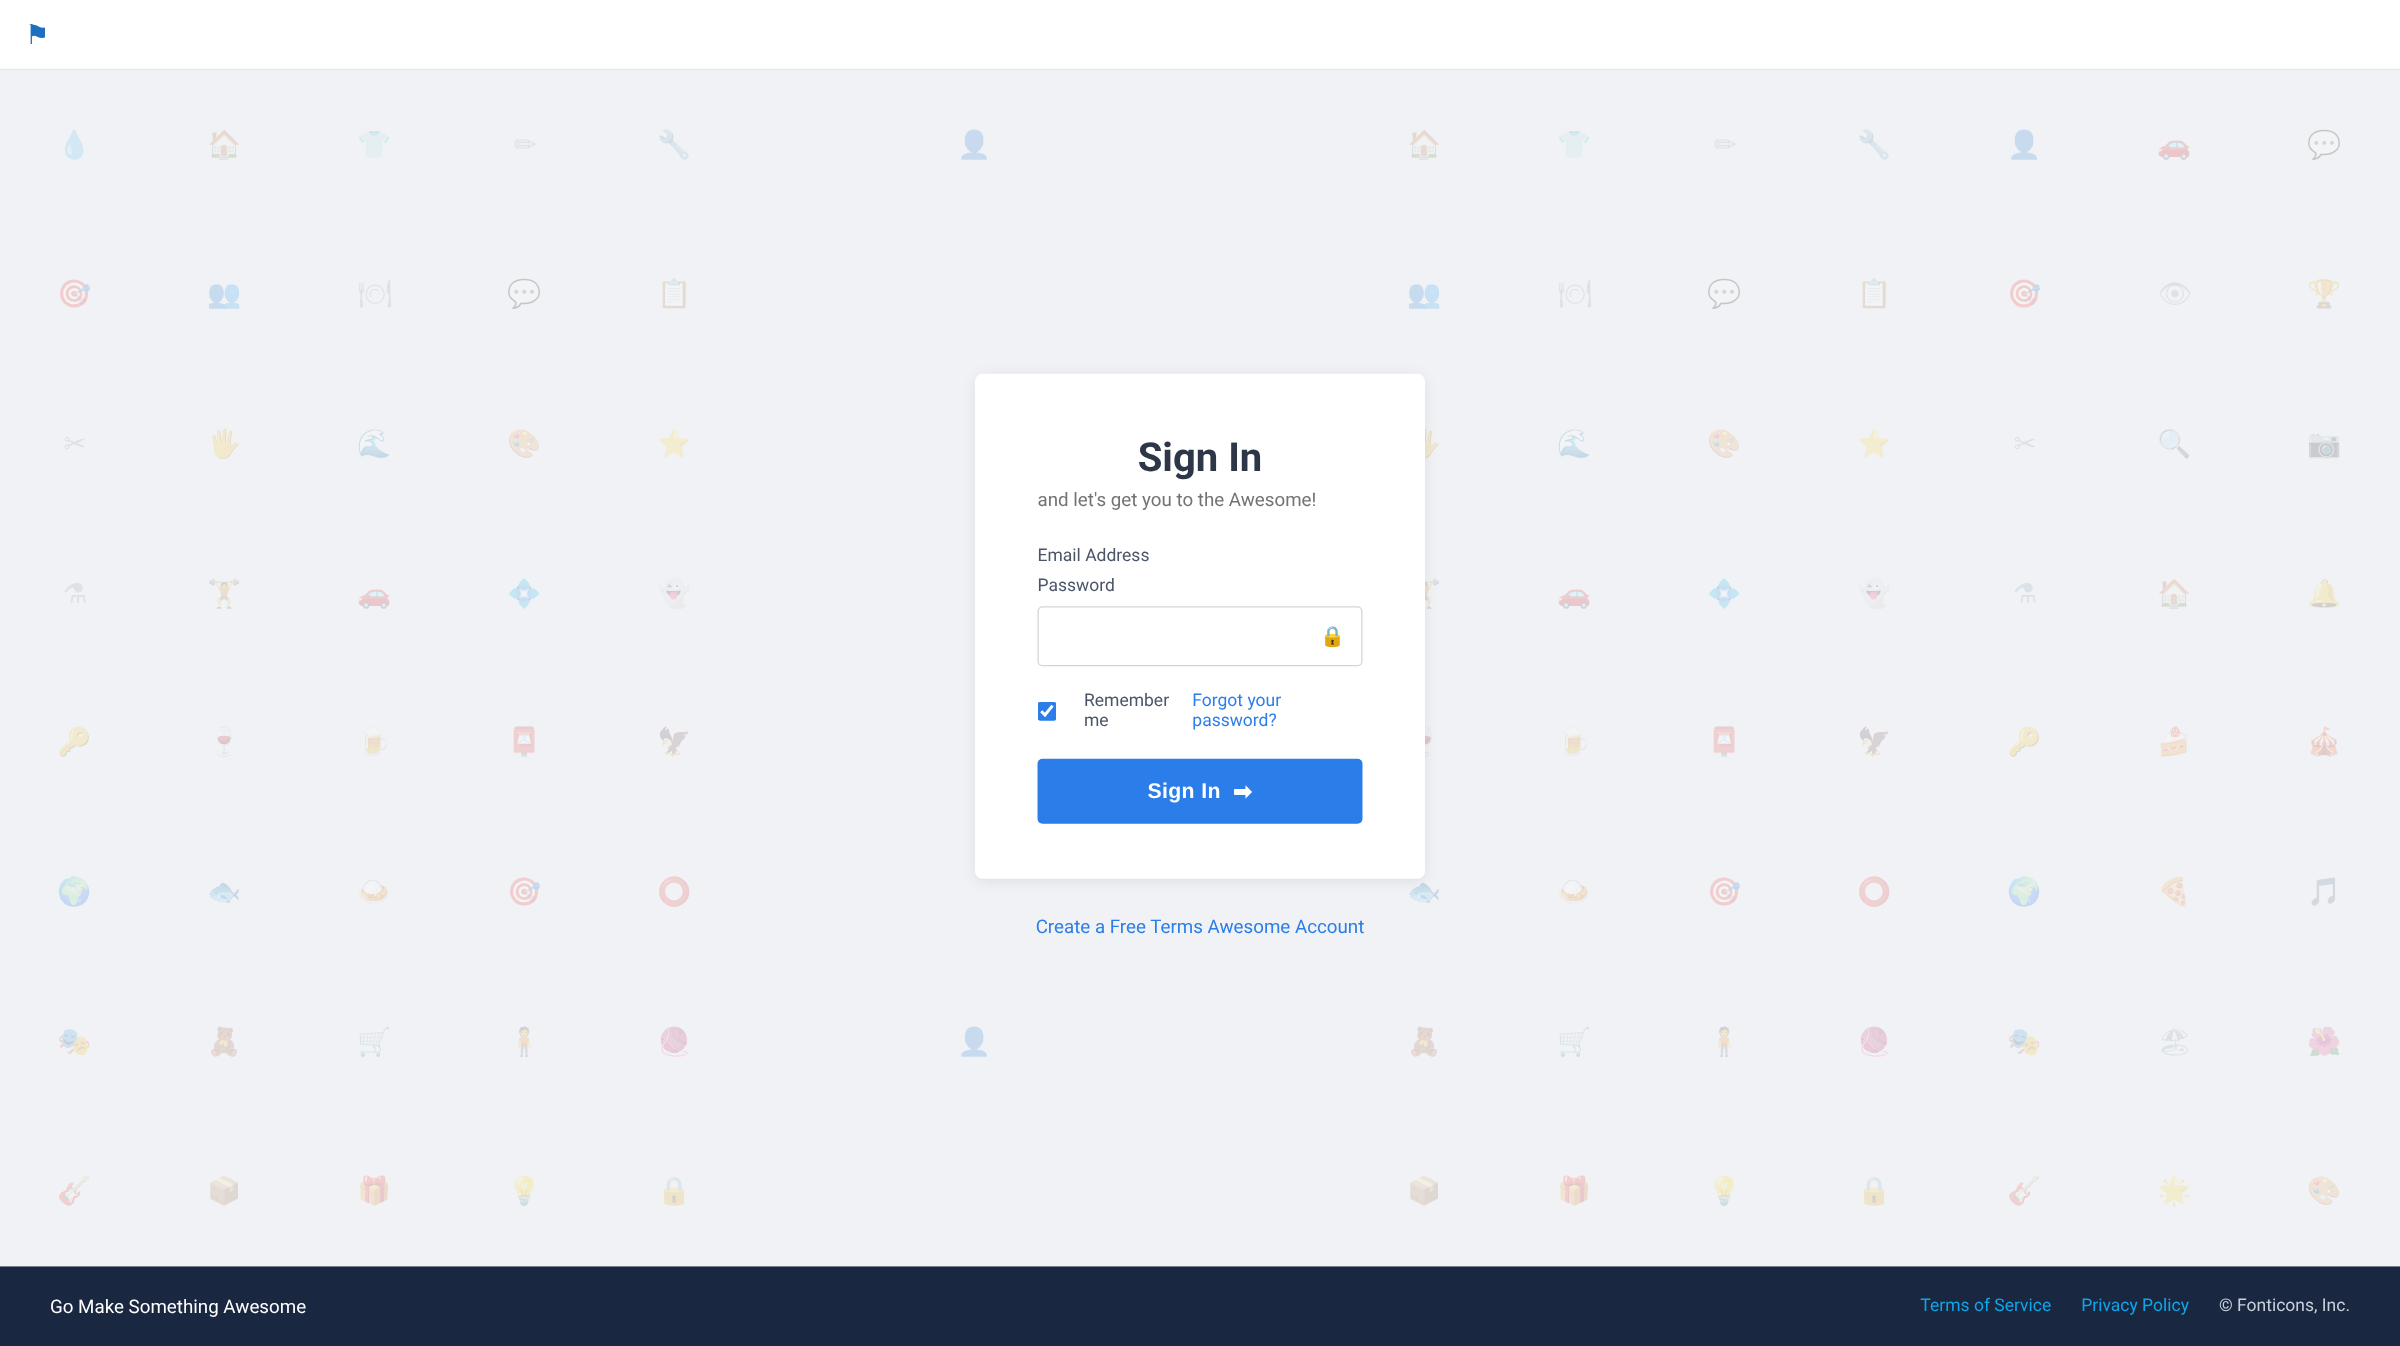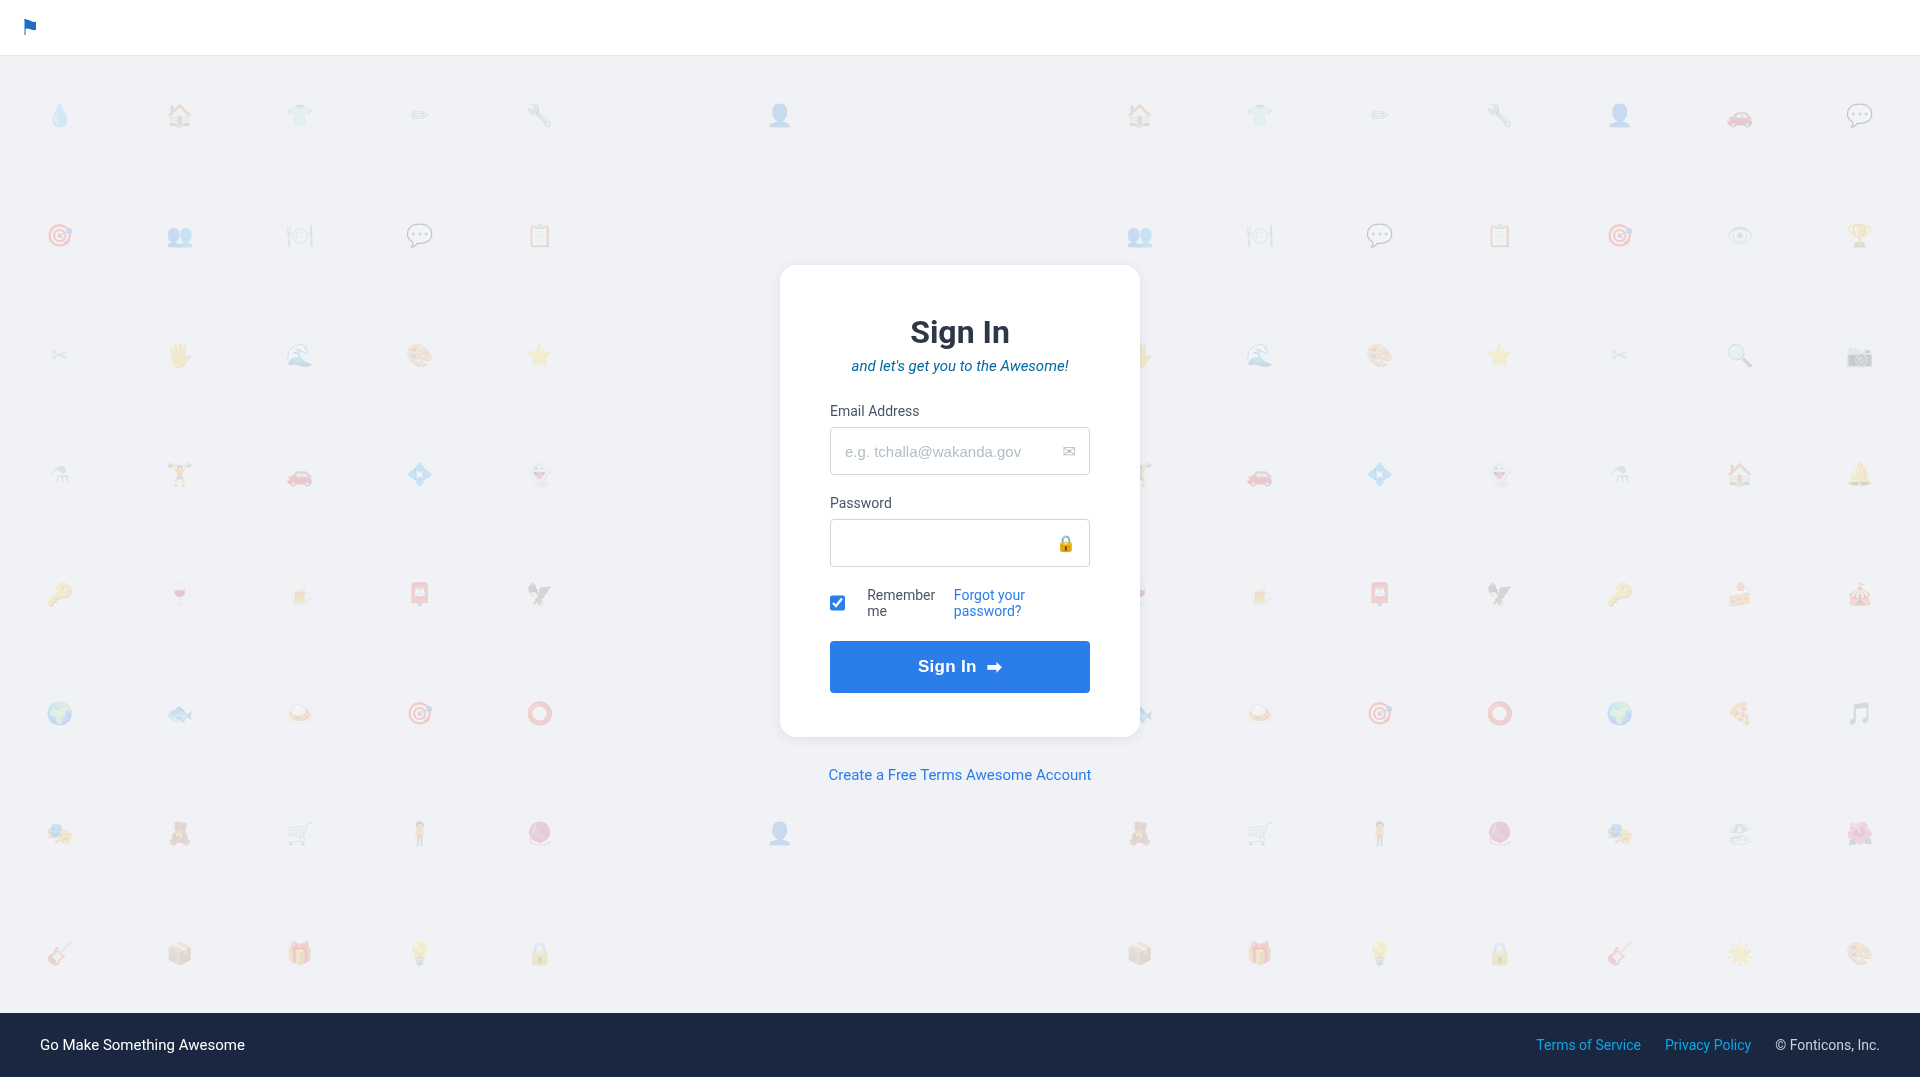--- a/index.html
+++ b/index.html
@@ -67,7 +67,7 @@
     
     .signin-card {
       background: #fff;
-      border-radius: 16px;
+      border-radius: 6px;
       padding: 48px 50px 44px;
       width: 360px;
       box-shadow: 0 2px 12px rgba(0,0,0,0.08);

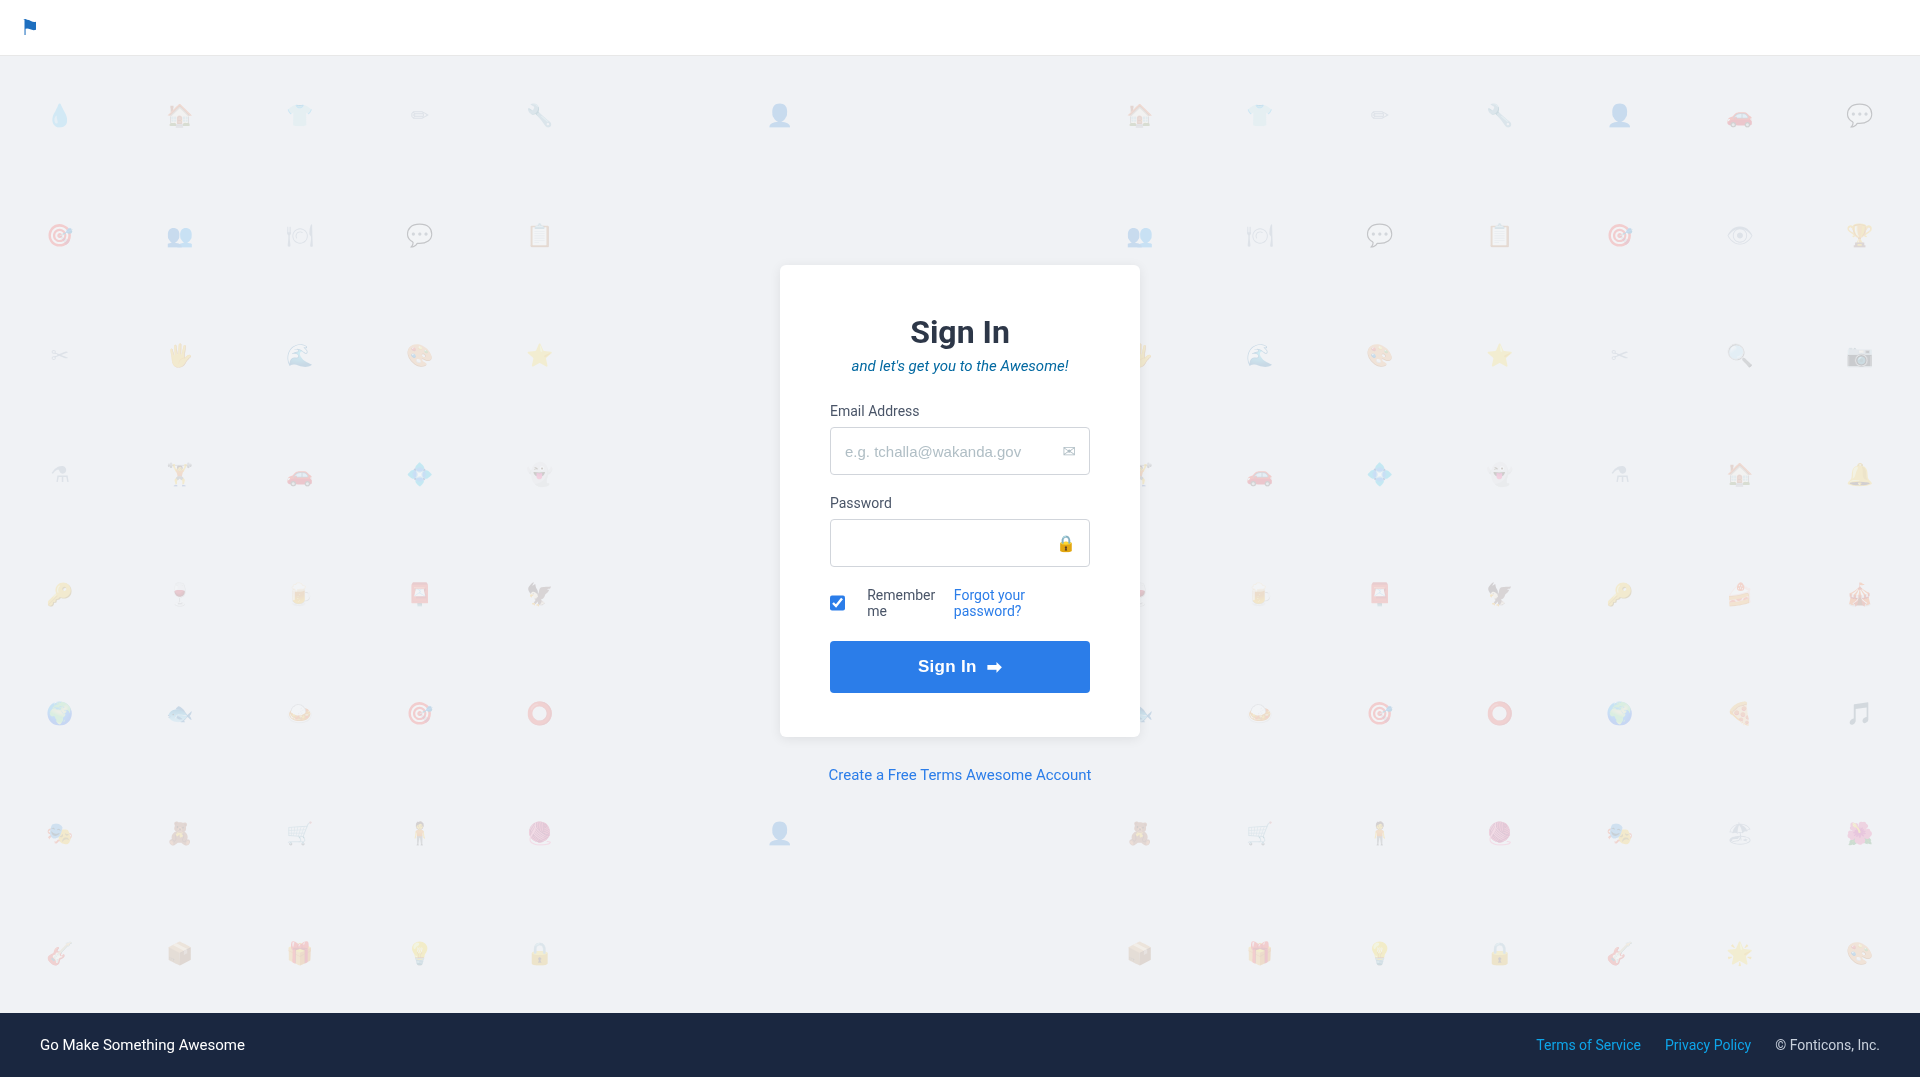--- a/index.html
+++ b/index.html
@@ -85,10 +85,9 @@
 
     .signin-subtitle {
       font-size: 15px;
-      color: #0369a1;
-      text-align: center;
+      color: #737373;
+      text-align: left;
       margin-bottom: 28px;
-      font-style: italic;
     }
 
     .form-label {

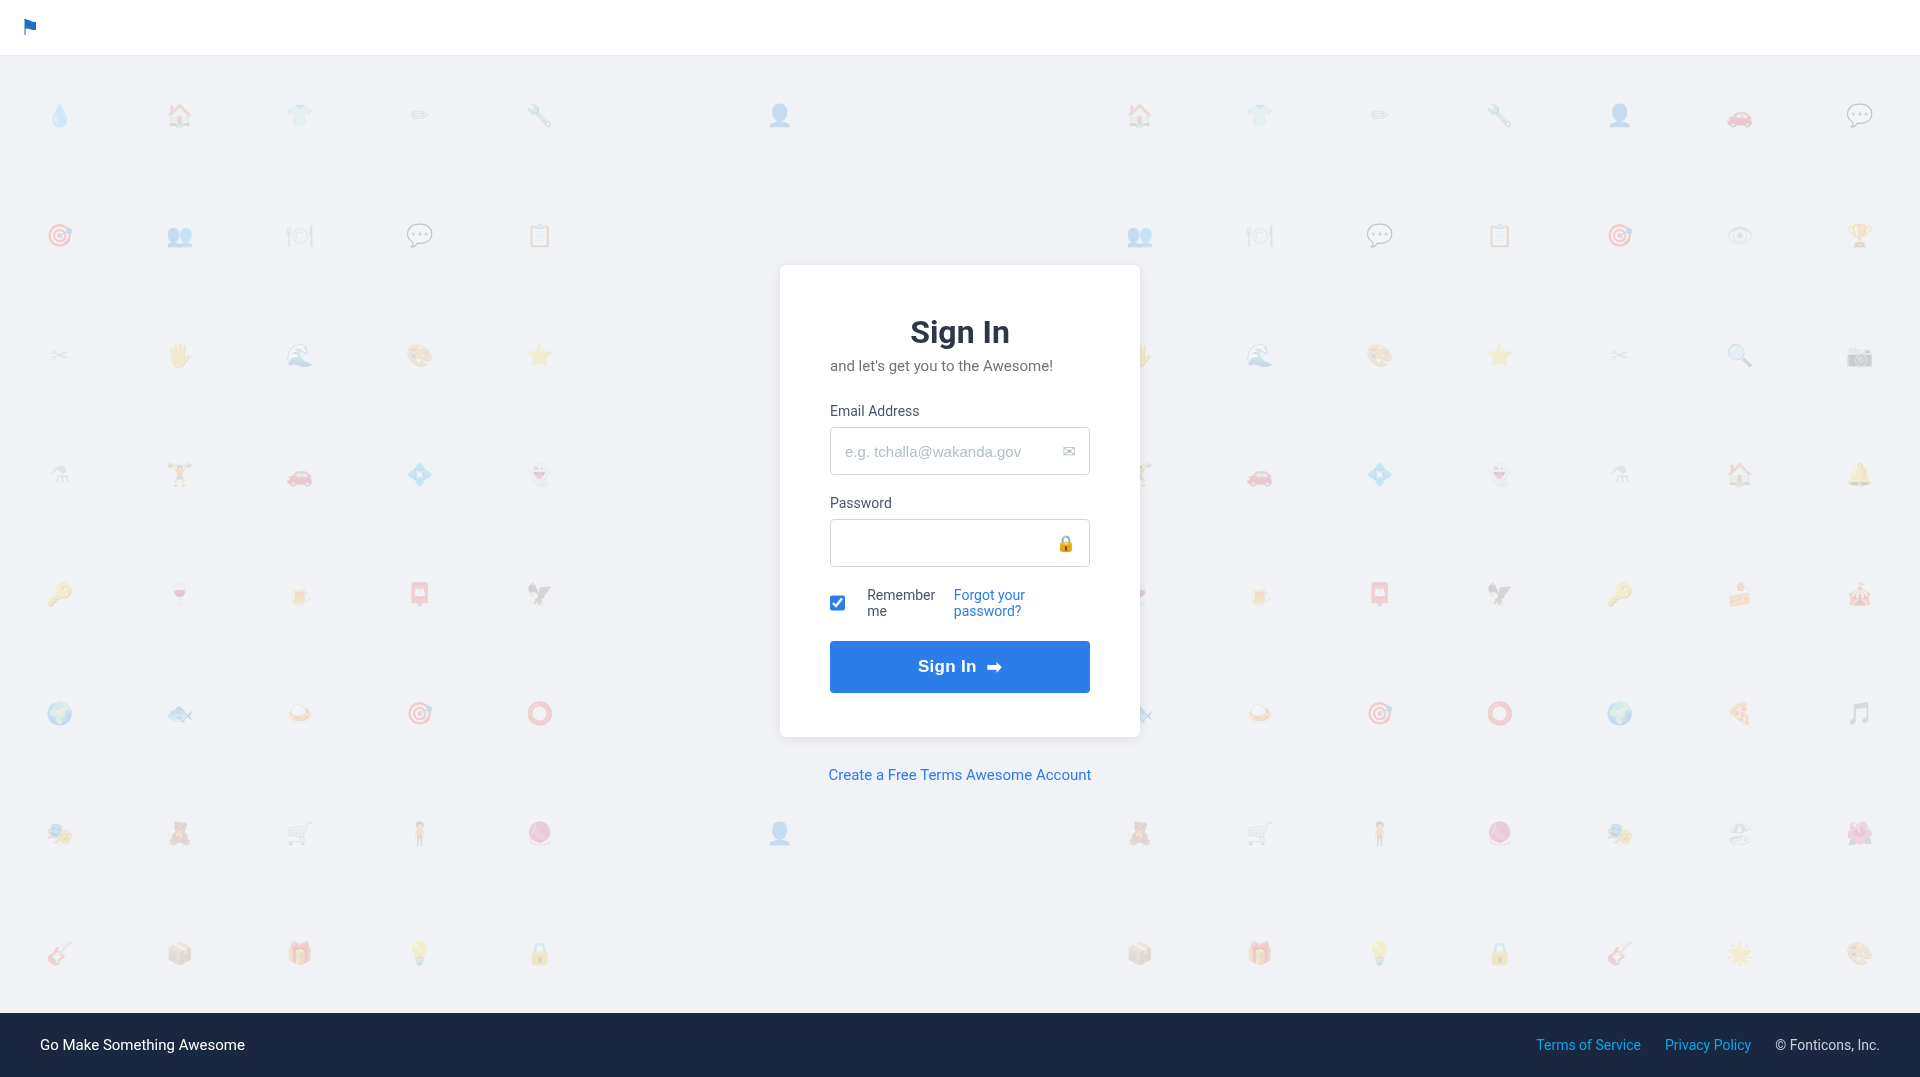--- a/index.html
+++ b/index.html
@@ -380,10 +380,6 @@
     <p class="signin-subtitle">and let's get you to the Awesome!</p>
 
     <label class="form-label">Email Address</label>
-    <div class="input-wrapper">
-      <input type="email" class="form-input" placeholder="e.g. tchalla@wakanda.gov" style="">
-      <span class="input-icon">✉</span>
-    </div>
 
     <label class="form-label">Password</label>
     <div class="input-wrapper">

